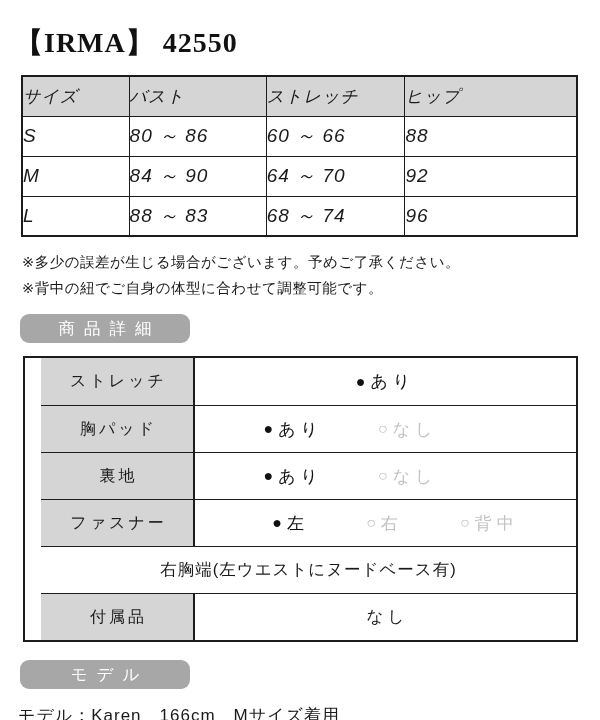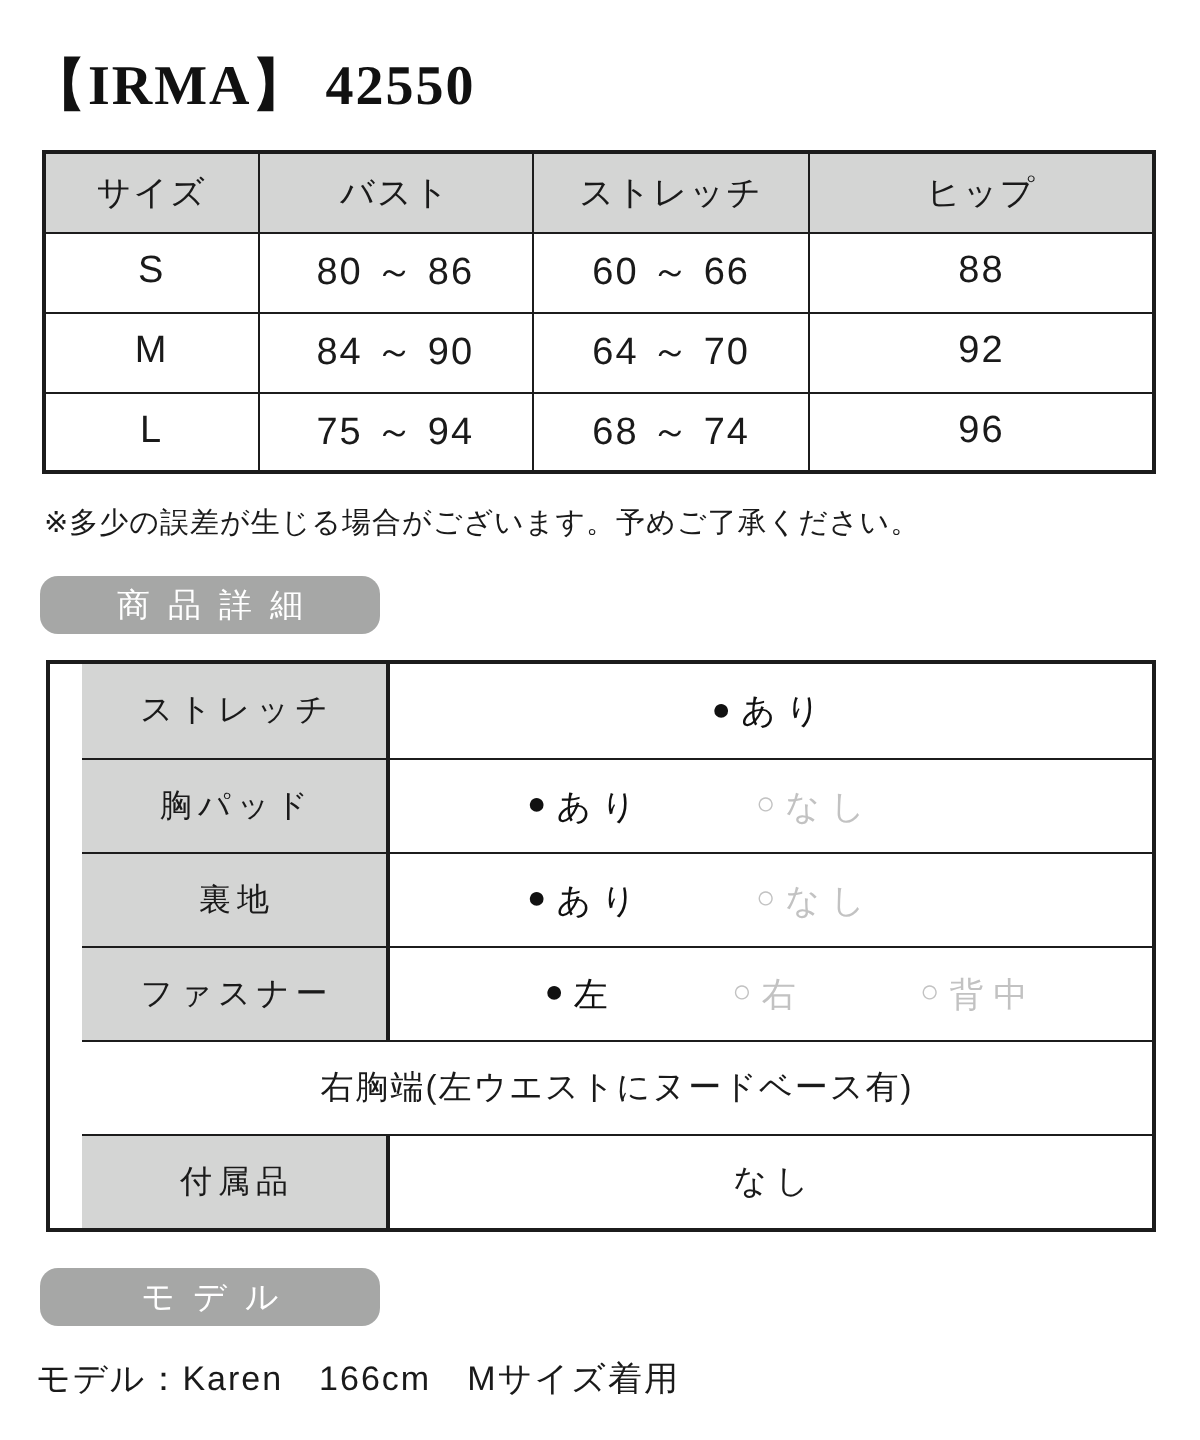--- a/index.html
+++ b/index.html
@@ -38,9 +38,10 @@
   }
   table.size-table th, table.size-table td{
     border:1.5px solid var(--border);
-    text-align:center;
+    text-align:left;
     vertical-align:middle;
     height:40px;
+    font-style:italic;
   }
   table.size-table{border:2px solid var(--border);}
   table.size-table th{

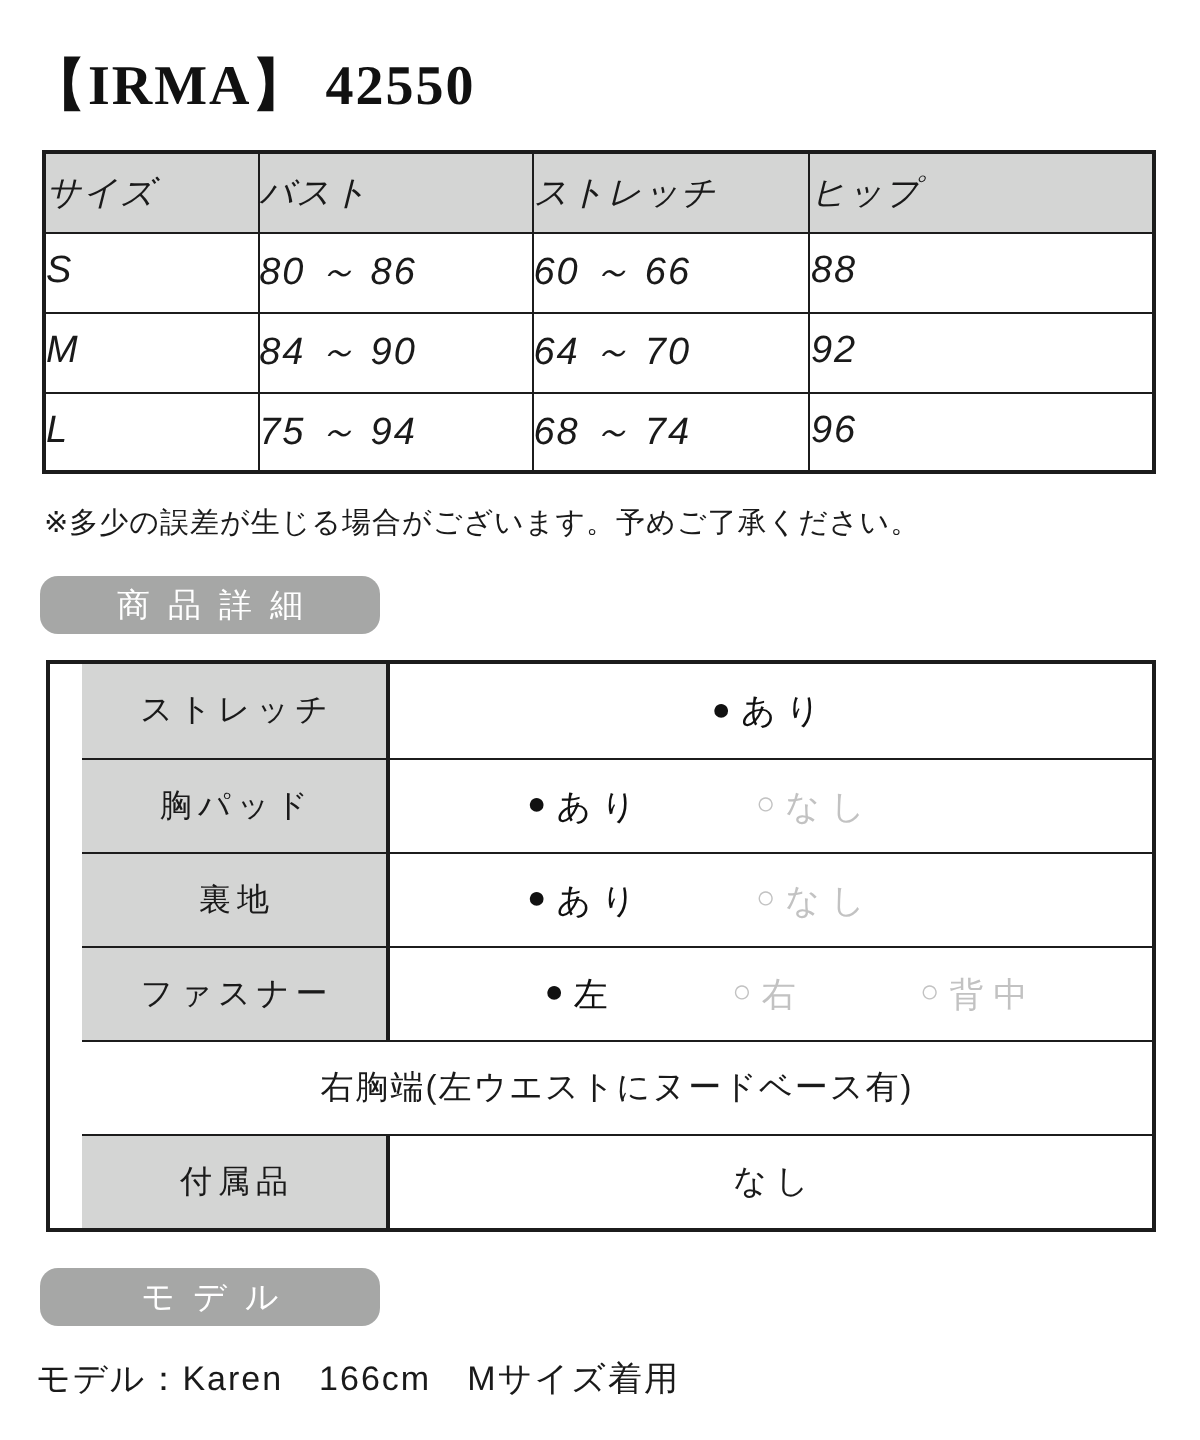--- a/index.html
+++ b/index.html
@@ -170,7 +170,7 @@
       </tr>
       <tr>
         <td>L</td>
-        <td>75 ～ 94</td>
+        <td>88 ～ 83</td>
         <td>68 ～ 74</td>
         <td>96</td>
       </tr>

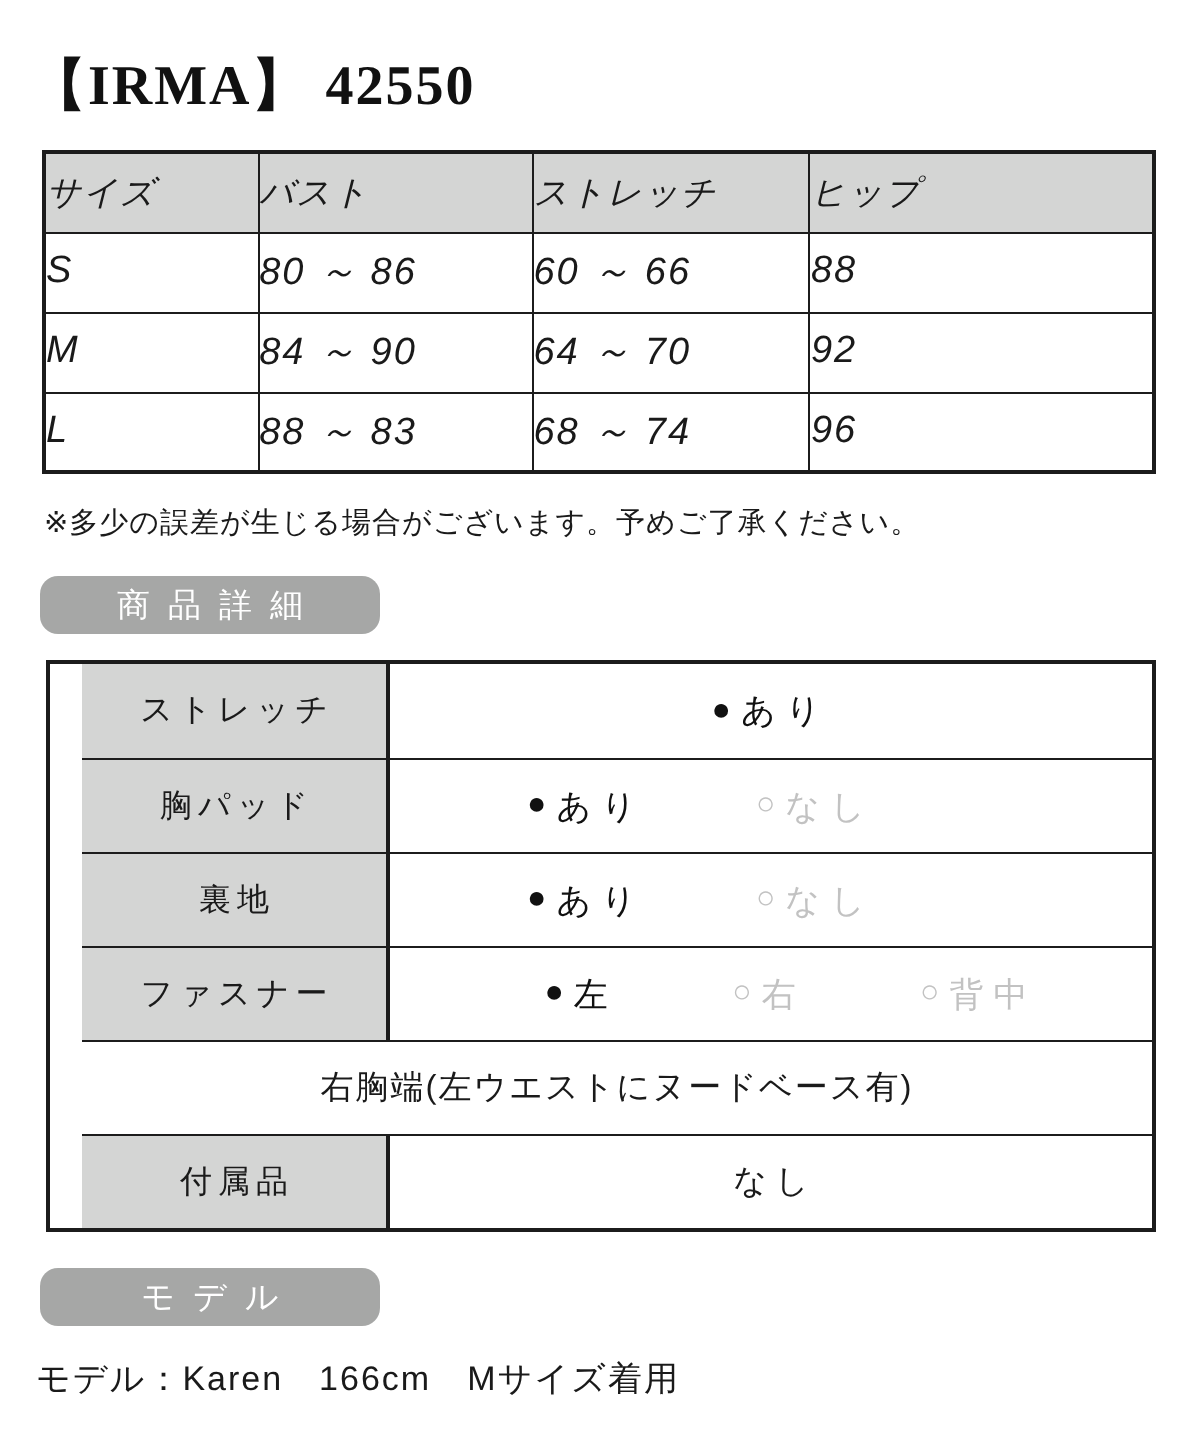--- a/index.html
+++ b/index.html
@@ -179,6 +179,7 @@
 
   <div class="notes">
     <p>※多少の誤差が生じる場合がございます。予めご了承ください。</p>
+    <p>※背中の紐でご自身の体型に合わせて調整可能です。</p>
   </div>
 
   <div class="badge">商品詳細</div>

